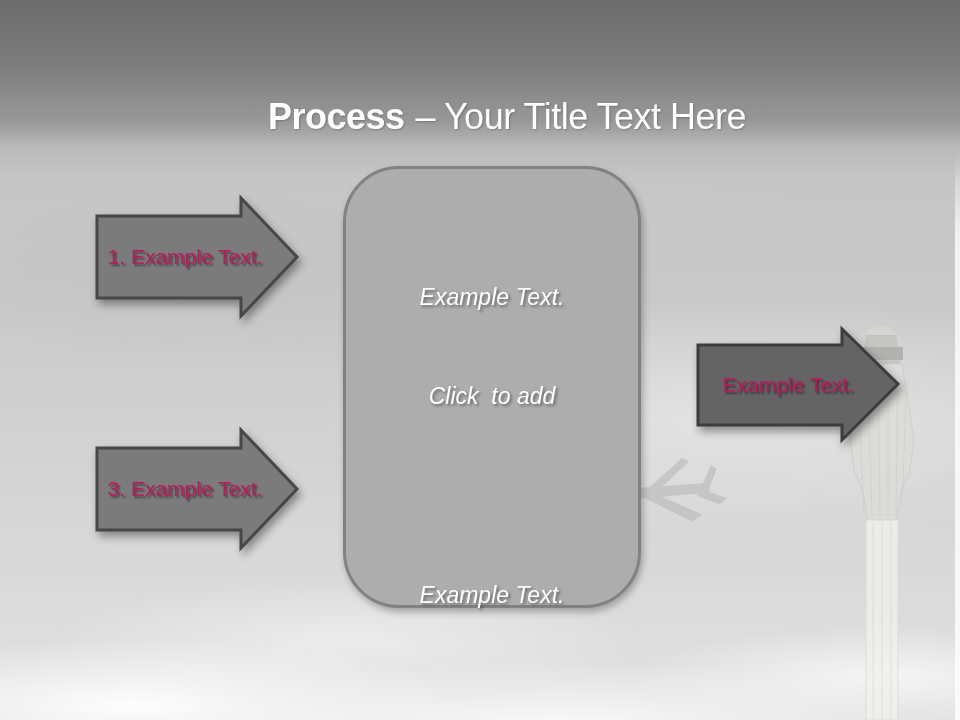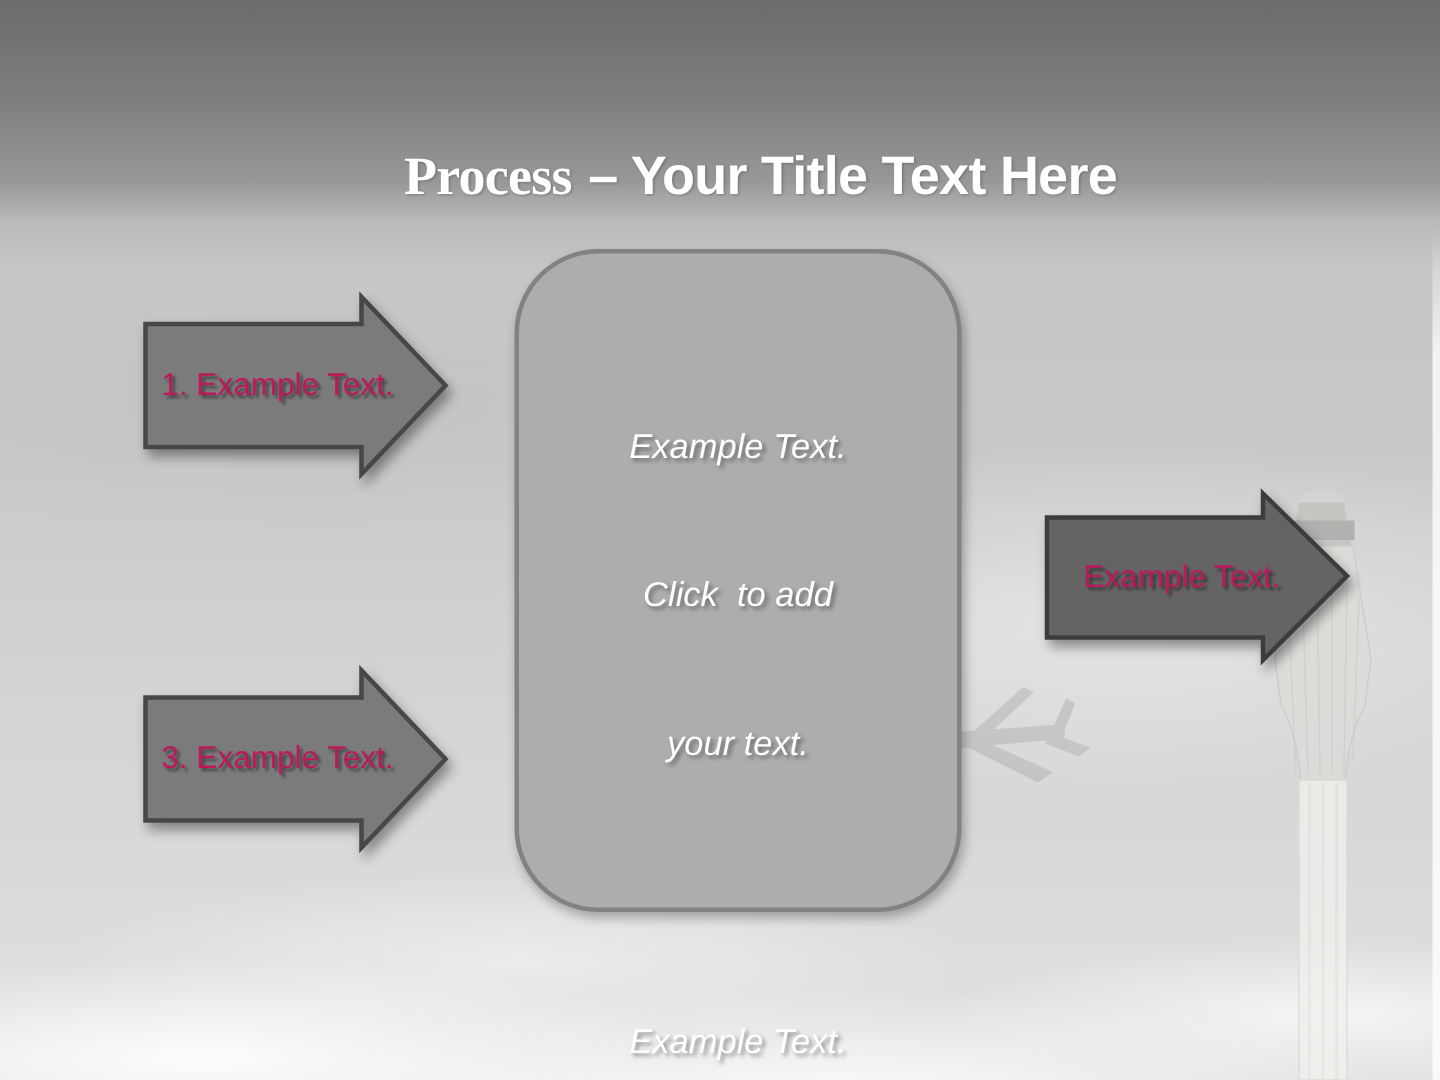--- a/index.html
+++ b/index.html
@@ -39,7 +39,7 @@
     transform:translateX(8px); text-shadow:1px 1px 2px rgba(0,0,0,.22);
     white-space:pre;
   }
-  .title .t-bold { font-weight:bold;font-family:Liberation Serif, serif; }
+  .title .t-bold { font-weight:bold; }
   .title .t-rest { font-weight:bold; margin-left:11px; }
   
   .arrow { position:absolute; z-index:4; width:204px; }

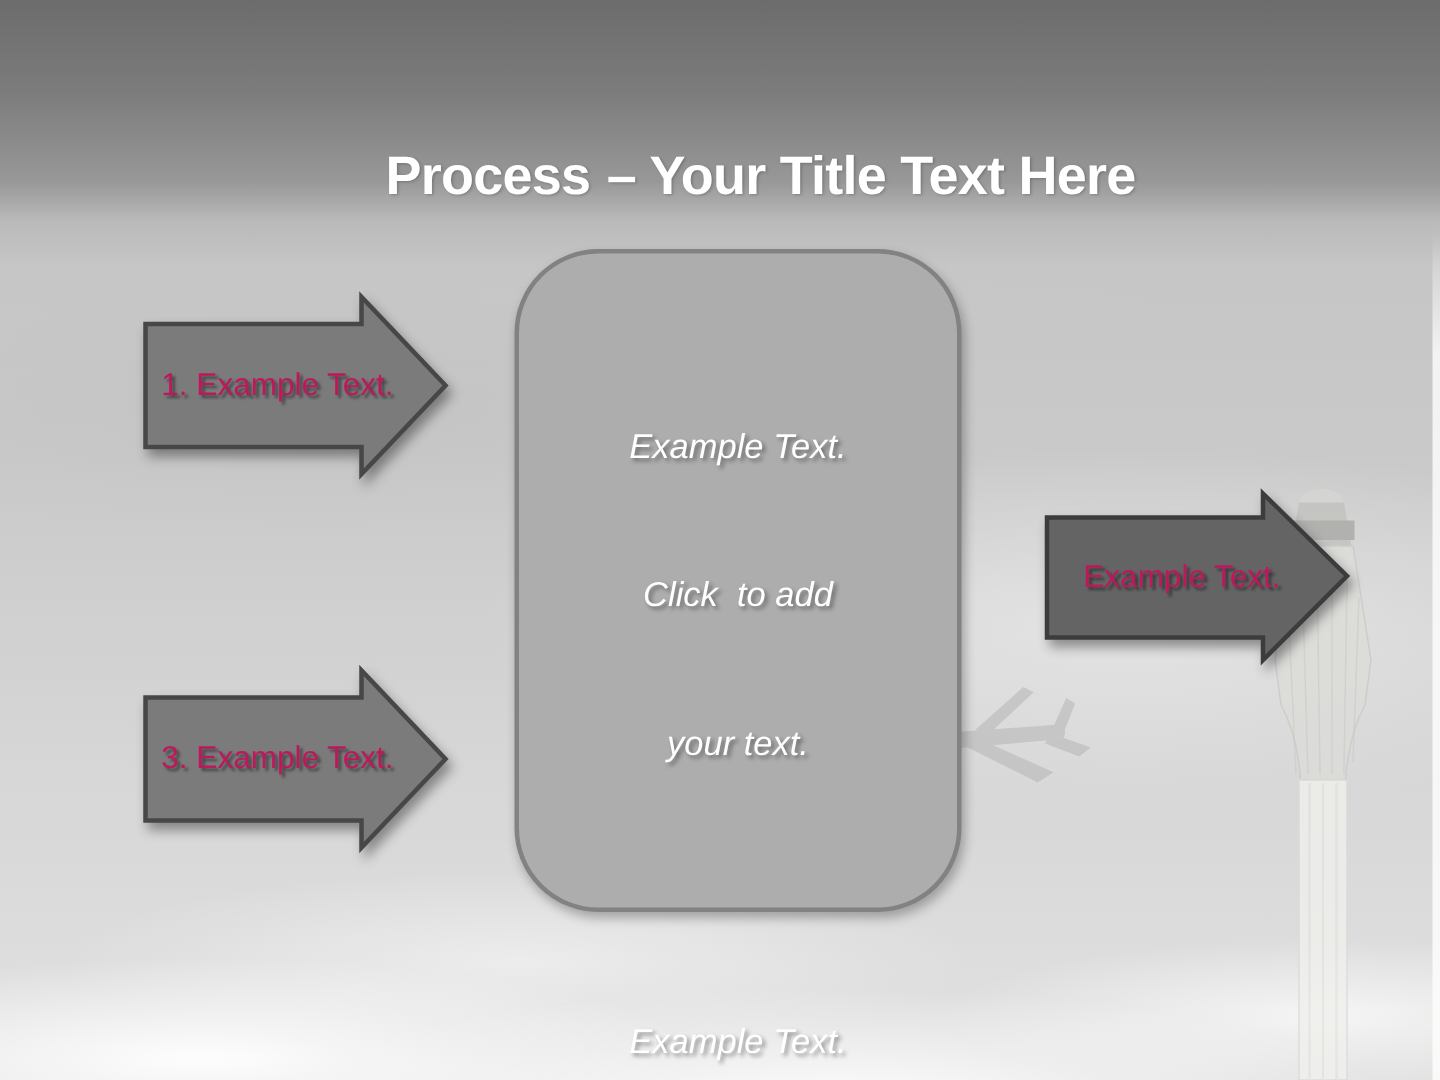--- a/index.html
+++ b/index.html
@@ -40,7 +40,7 @@
     white-space:pre;
   }
   .title .t-bold { font-weight:bold; }
-  .title .t-rest { font-weight:bold; margin-left:11px; }
+  .title .t-rest { font-weight:normal; margin-left:11px; }
   
   .arrow { position:absolute; z-index:4; width:204px; }
   .arrow svg { position:absolute; left:0; top:0; overflow:visible;

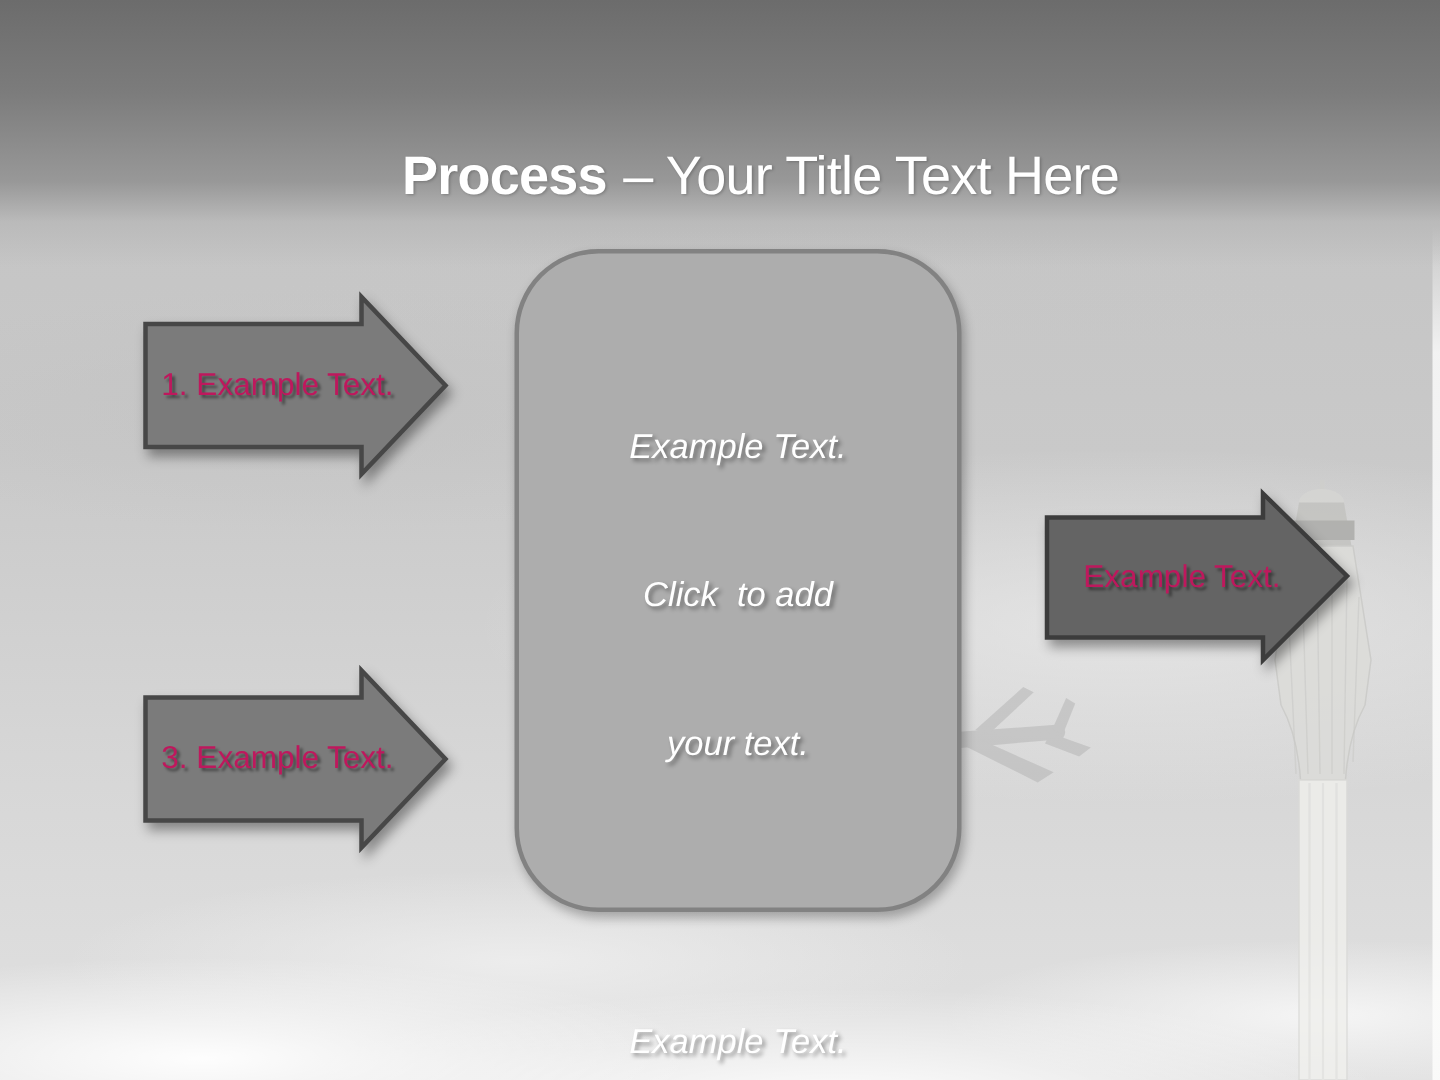--- a/index.html
+++ b/index.html
@@ -55,7 +55,7 @@
   .left-arrow .lbl  { padding-right:24px; }
   .right-arrow .lbl { padding-left:20px; padding-right:40px; }
   .left-arrow  { height:122px; left:95px; }
-  .arrow-1 { top:196px; } .arrow-2 { top:321px; } .arrow-3 { top:445px; }
+  .arrow-1 { top:196px; } .arrow-2 { top:321px; } .arrow-3 { top:428px; }
   .right-arrow { height:115px; left:696px; top:327px; }
   
   .center-box {

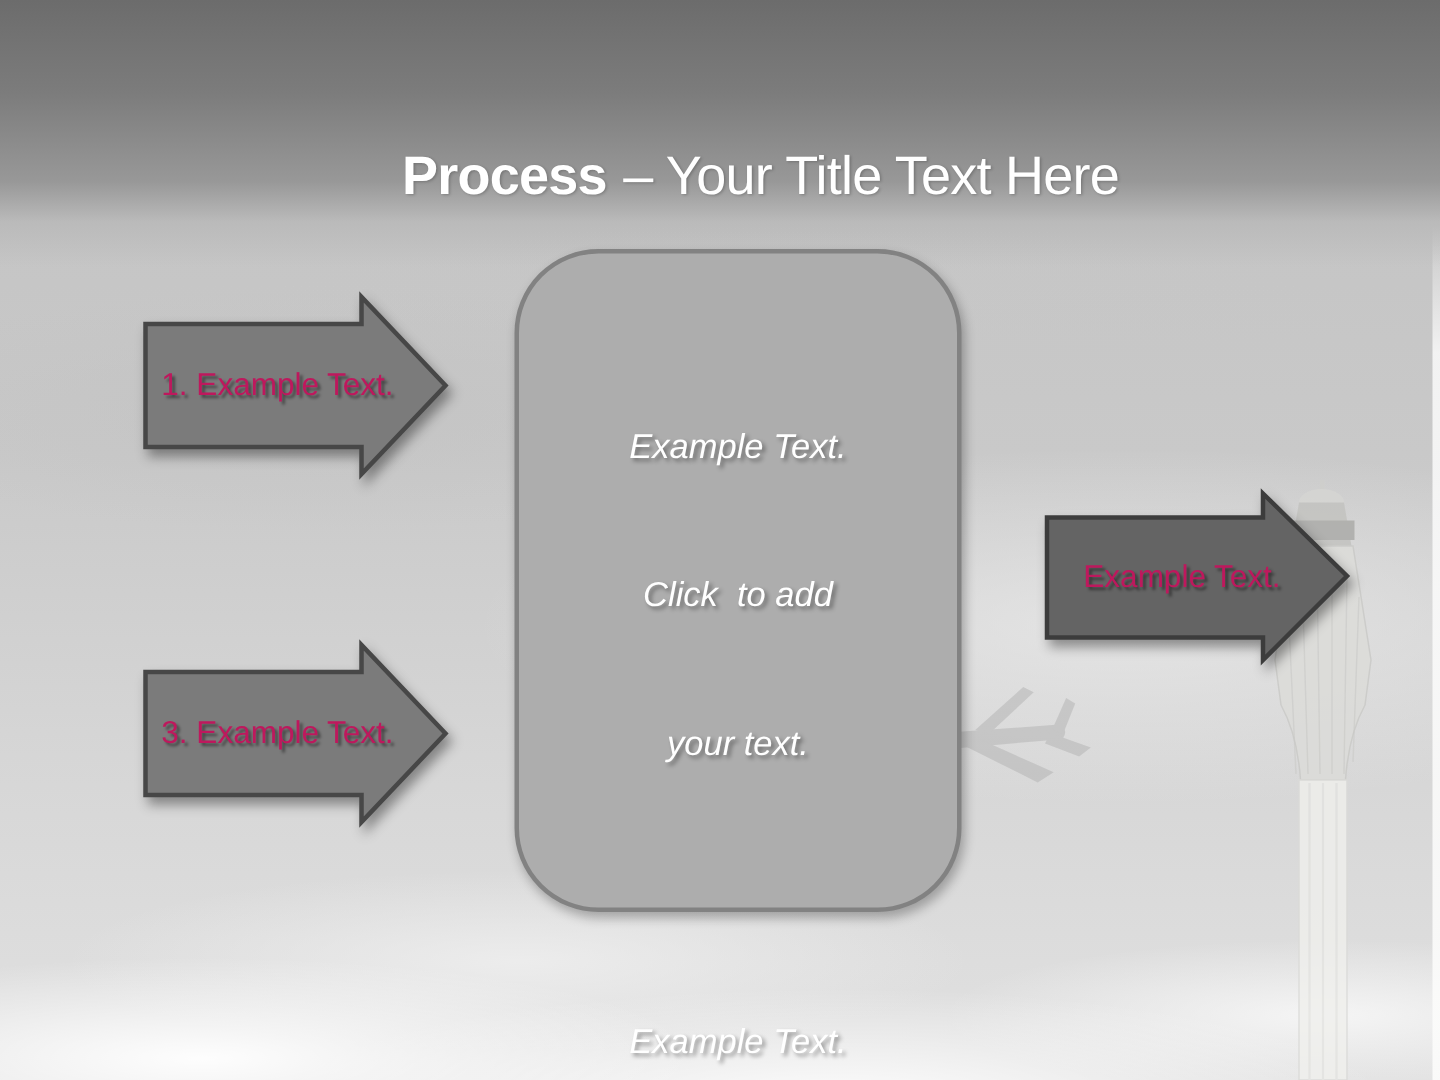--- a/index.html
+++ b/index.html
@@ -137,7 +137,6 @@
     <div class="text-group">
       <div>Example Text.</div>
       <div>Click  to add</div>
-      <div>your text.</div>
     </div>
     <div class="text-group">
       <div>Example Text.</div>

